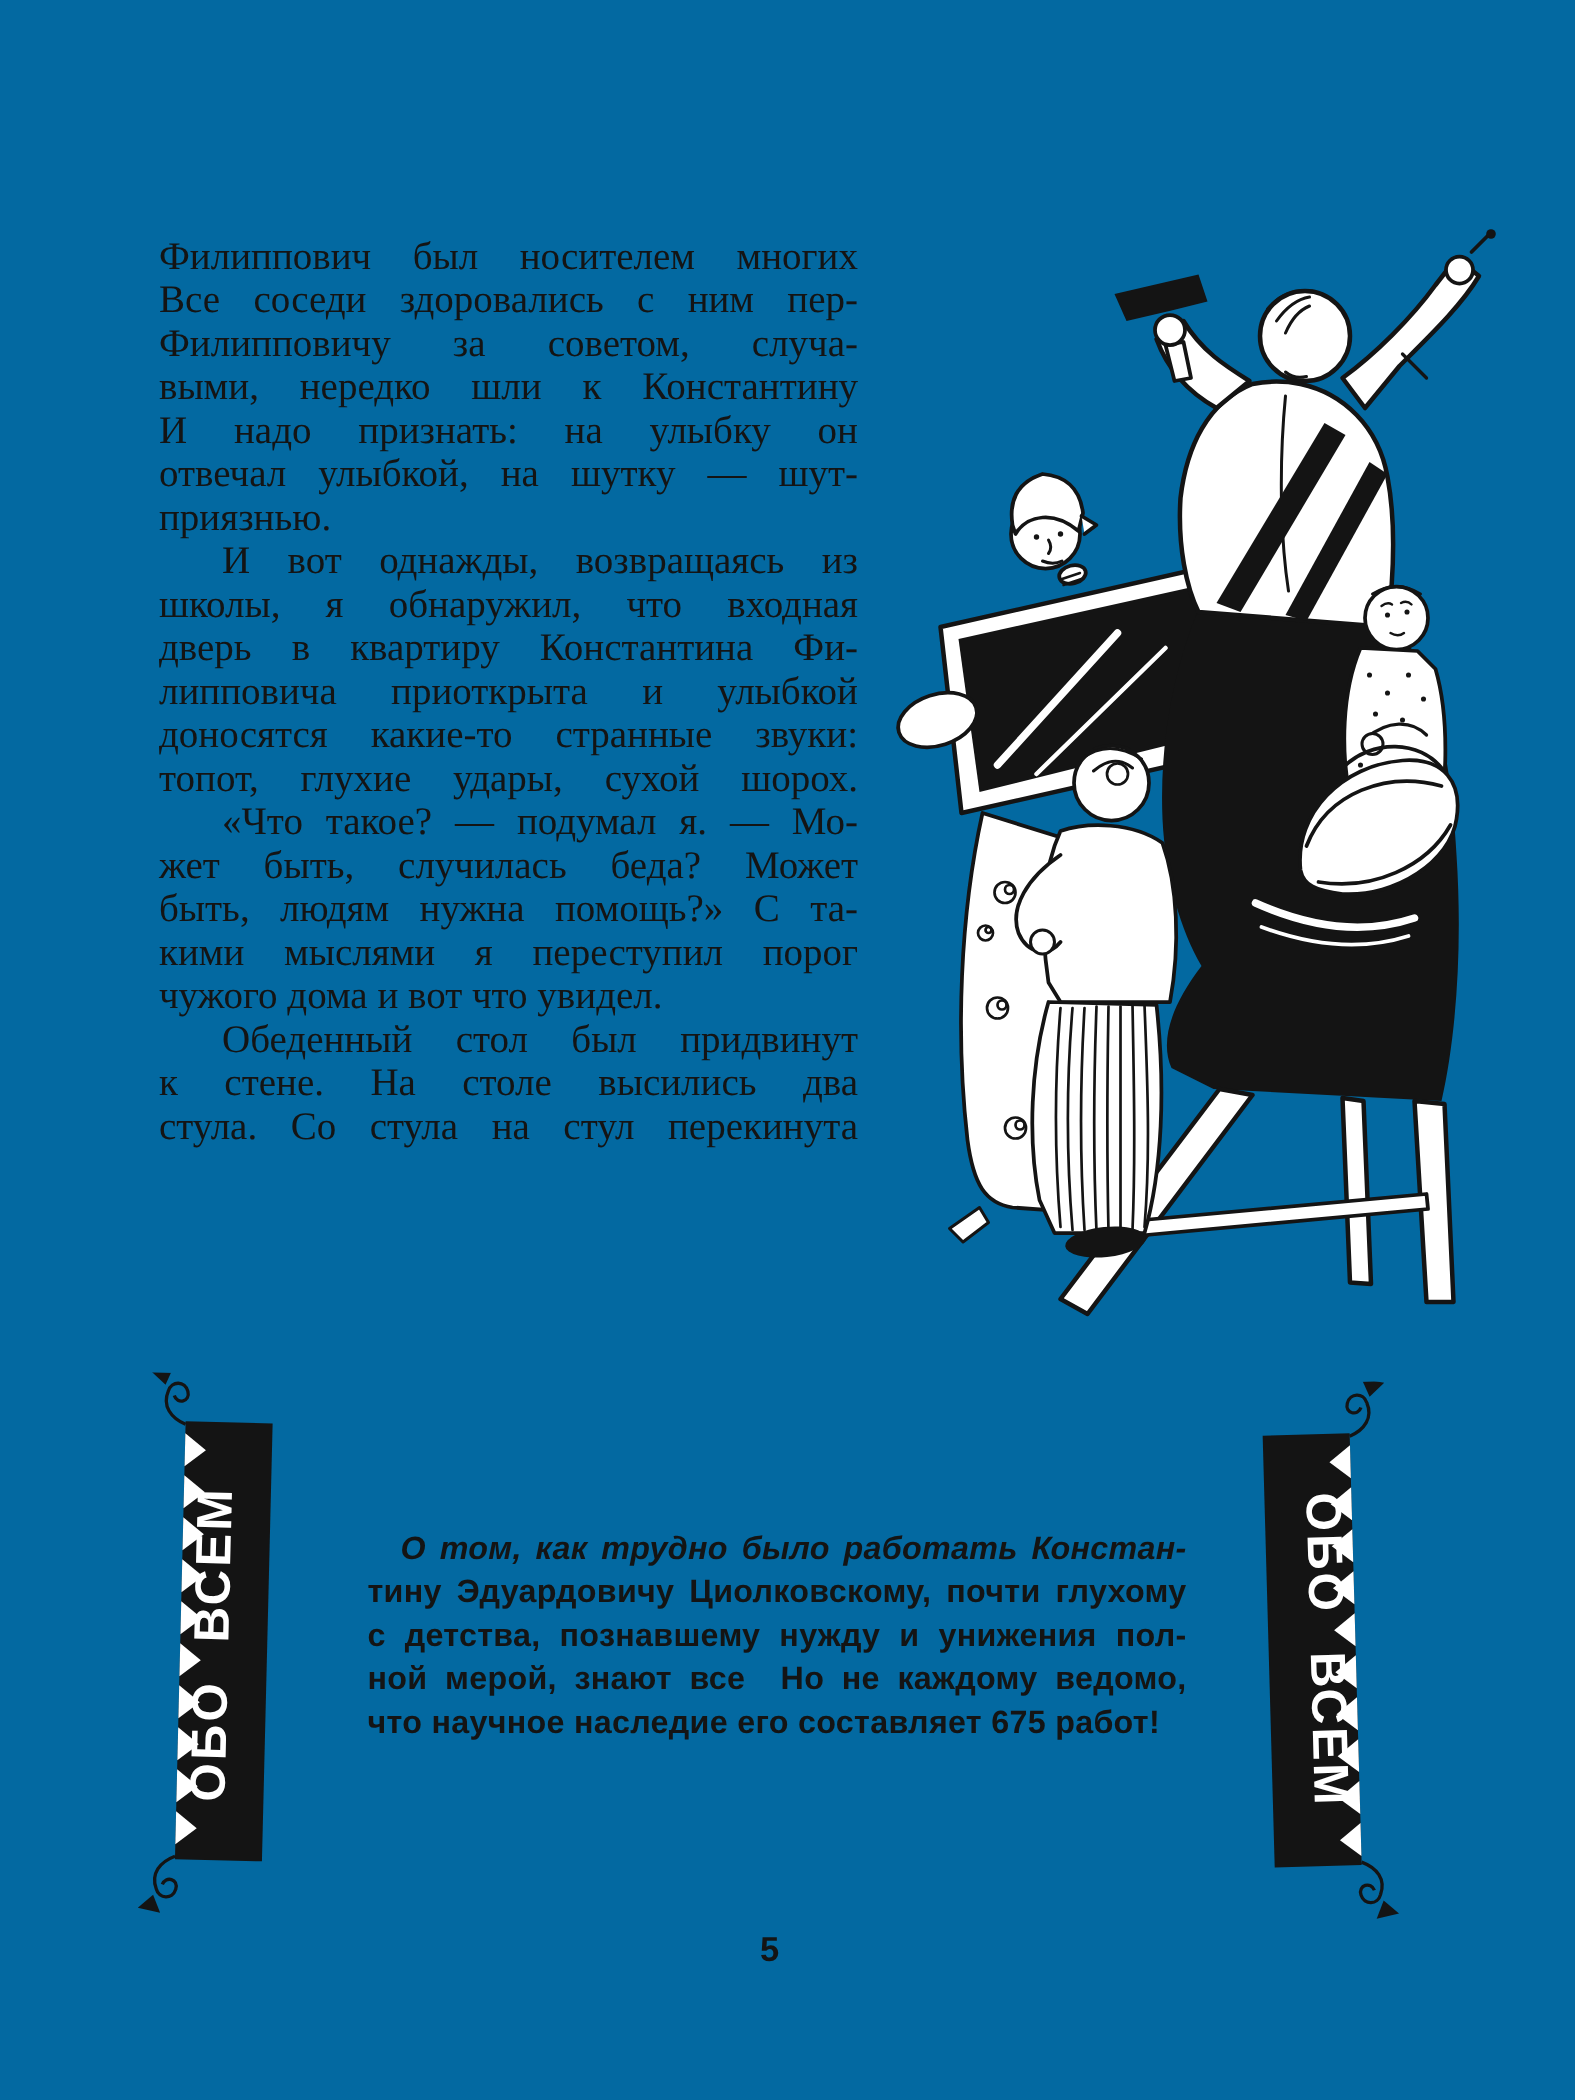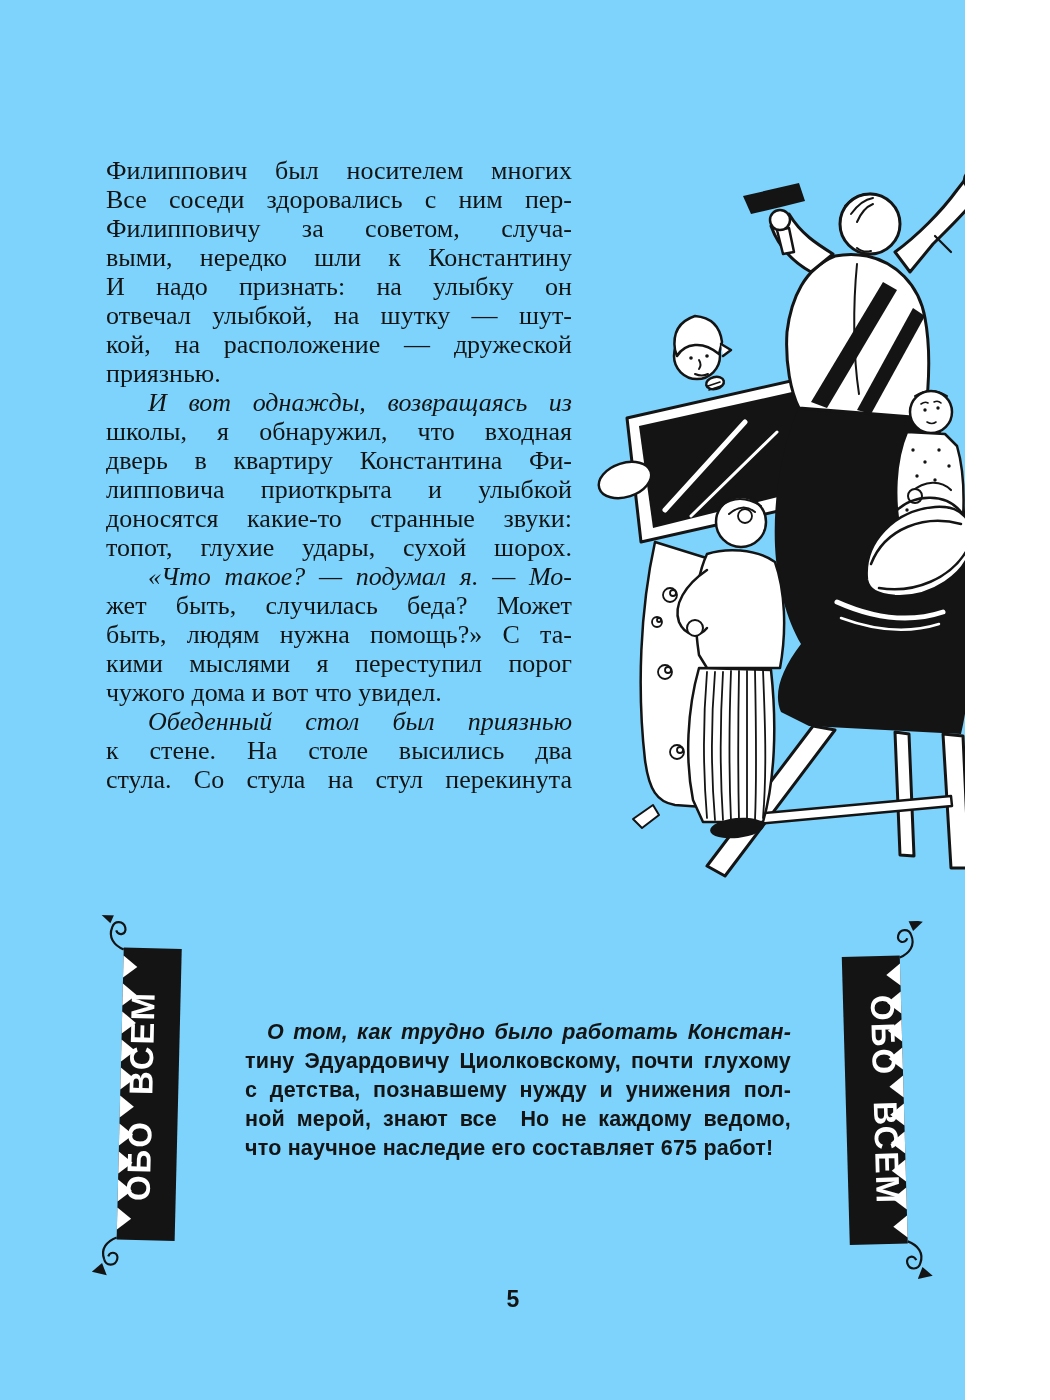--- a/index.html
+++ b/index.html
@@ -3,7 +3,7 @@
 <meta charset="utf-8">
 <style>
   html,body{margin:0;padding:0;}
-  .page{position:relative;width:965px;height:1400px;background:#7dd3fc;overflow:hidden;
+  .page{position:relative;width:1050px;height:1400px;background:#0369a1;overflow:hidden;
         font-family:"Liberation Serif", serif;color:#141414;}
   .body-text{position:absolute;left:106px;top:156px;width:466px;
              font-size:26px;line-height:29px;}

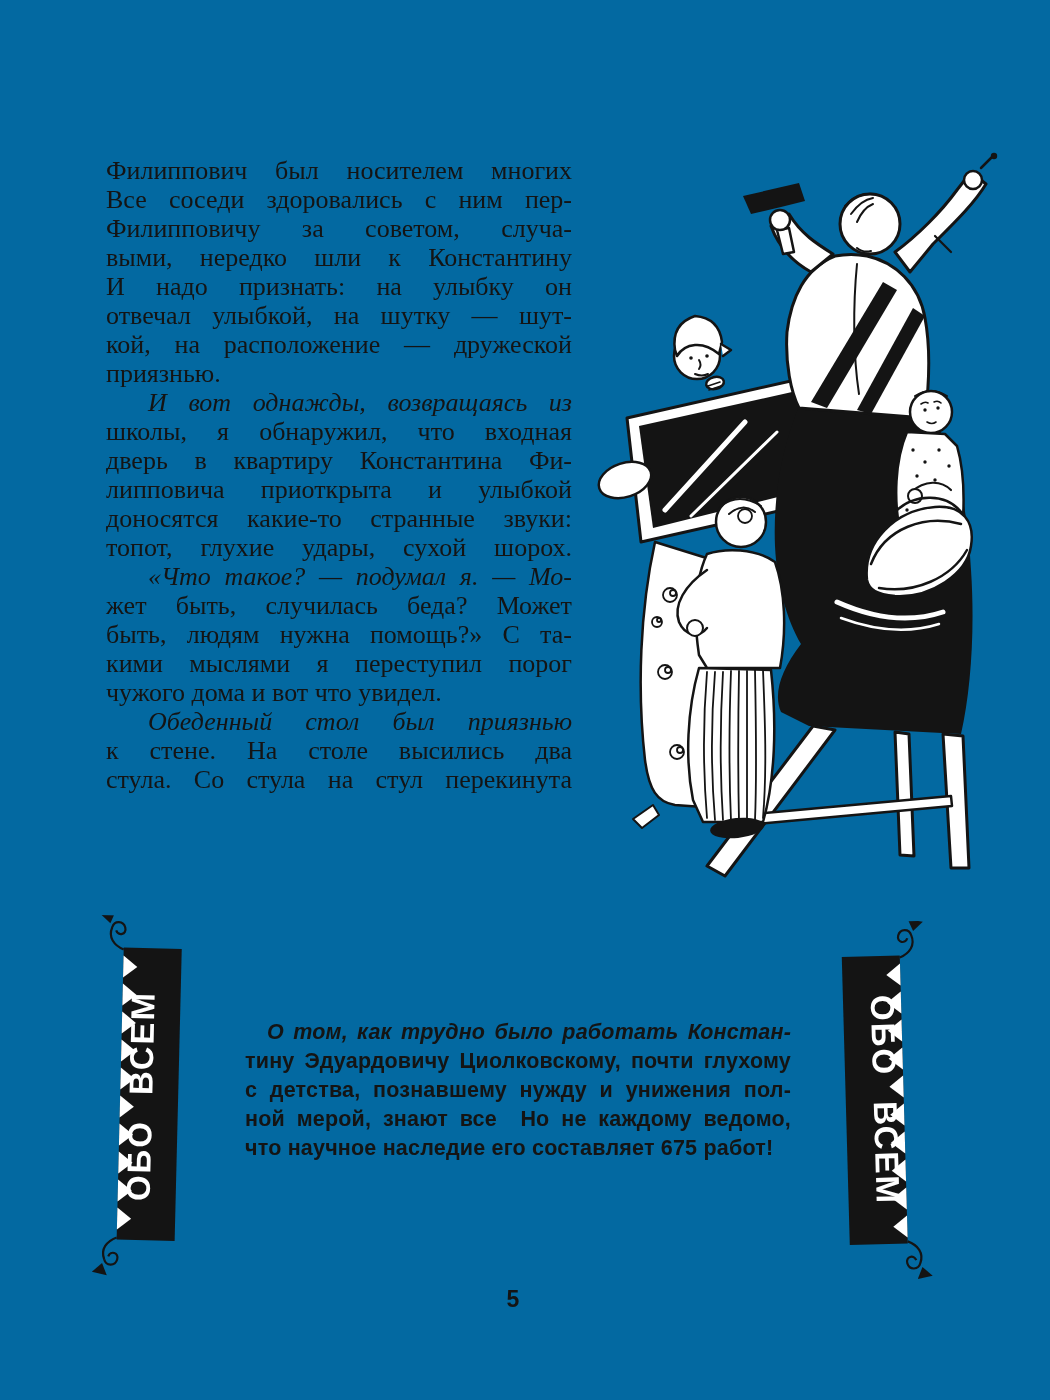--- a/index.html
+++ b/index.html
@@ -39,7 +39,6 @@
         <div class="line jl">выми, нередко шли к Константину</div>
         <div class="line jl">И надо признать: на улыбку он</div>
         <div class="line jl">отвечал улыбкой, на шутку — шут-</div>
-        <div class="line jl">кой, на расположение — дружеской</div>
         <div class="line">приязнью.</div>
       </div>
       <div>

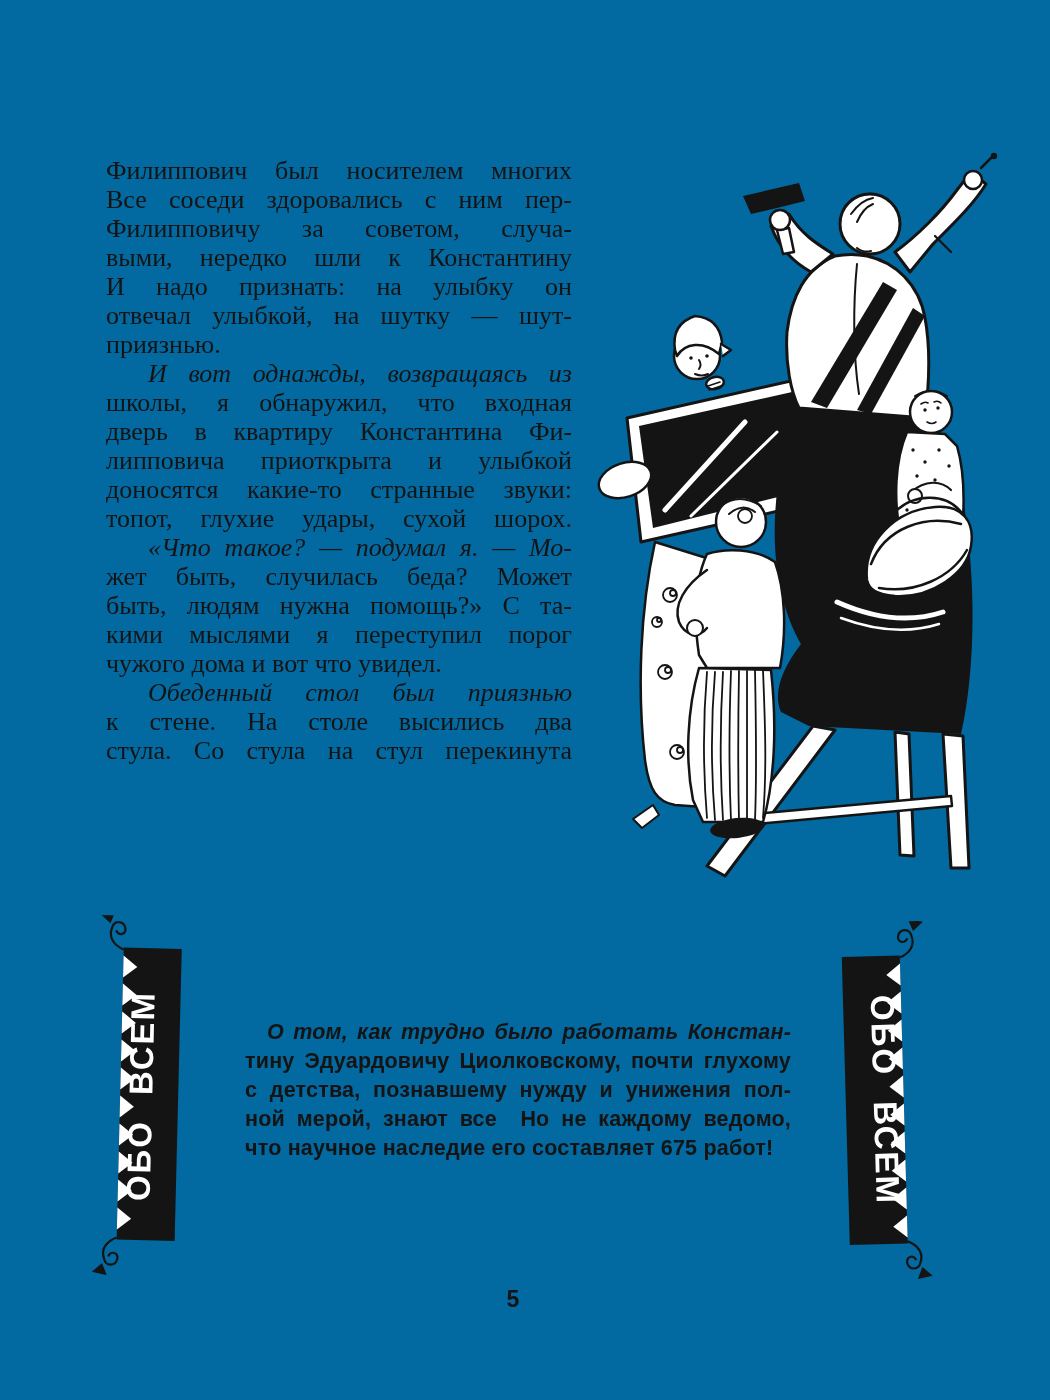--- a/index.html
+++ b/index.html
@@ -9,7 +9,7 @@
              font-size:26px;line-height:29px;}
   .body-text .line{white-space:nowrap;text-align:left;}
   .body-text .line.jl{white-space:normal;text-align:justify;text-align-last:justify;}
-  .body-text .line.ind{padding-left:42px;font-style:italic;}
+  .body-text .line.ind{padding-left:42px;}
   .illu{position:absolute;left:595px;top:150px;}
   .callout{position:absolute;left:245px;top:1018px;width:546px;
            font-family:"Liberation Sans", sans-serif;font-weight:bold;

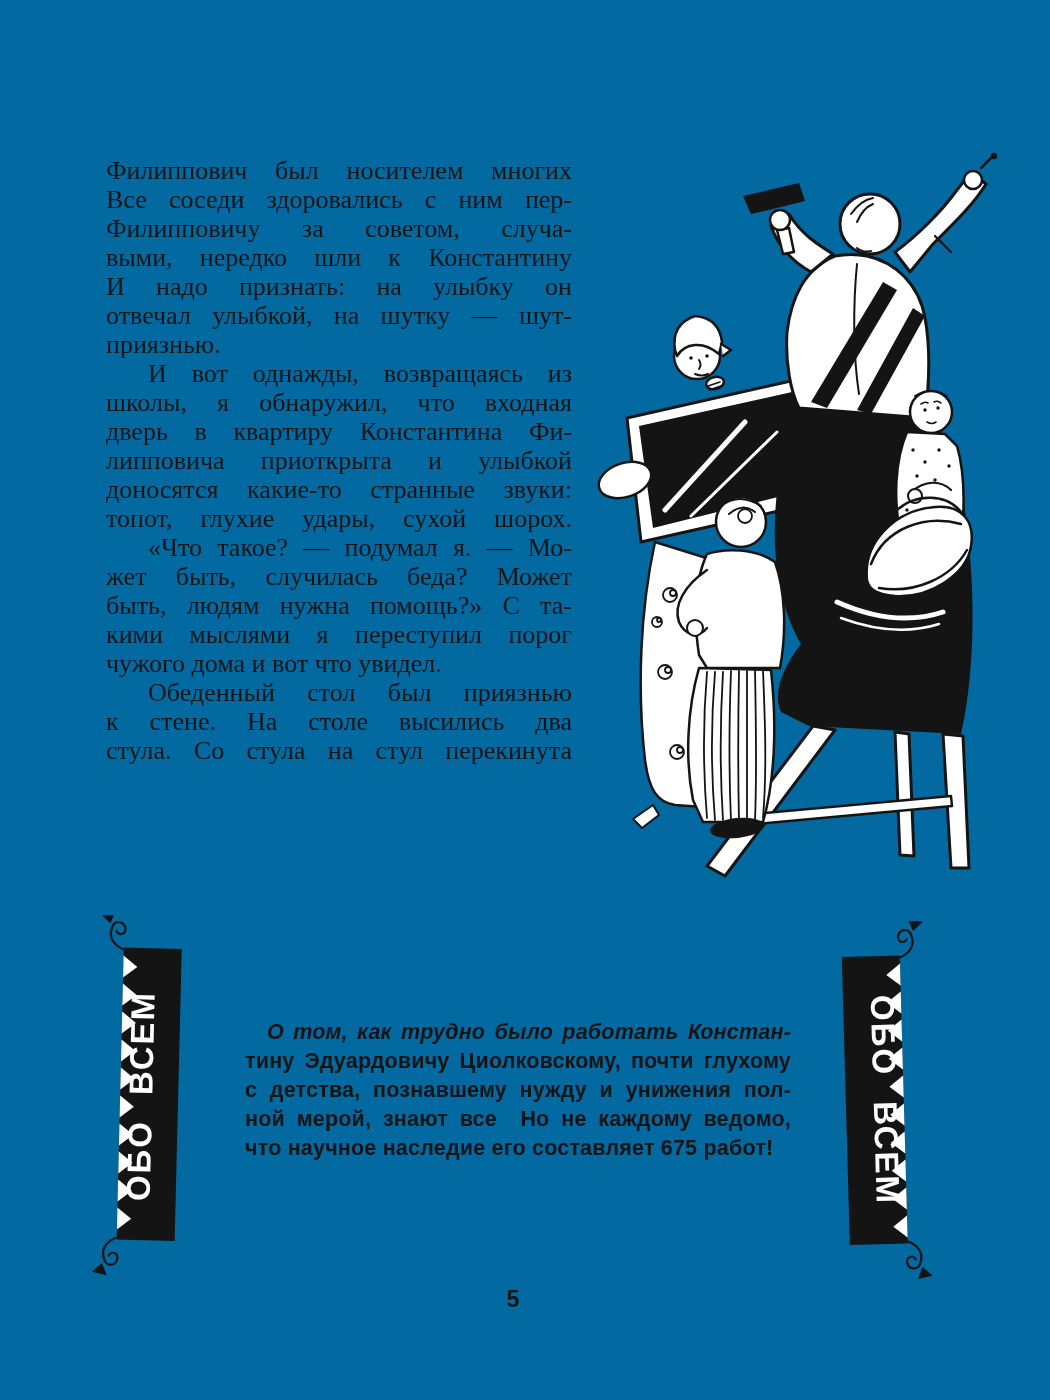--- a/index.html
+++ b/index.html
@@ -57,7 +57,7 @@
         <div class="line">чужого дома и вот что увидел.</div>
       </div>
       <div>
-        <div class="line jl ind">Обеденный стол был приязнью</div>
+        <div class="line jl ind">Обеденный стол был придвинут</div>
         <div class="line jl">к стене. На столе высились два</div>
         <div class="line jl">стула. Со стула на стул перекинута</div>
       </div>

